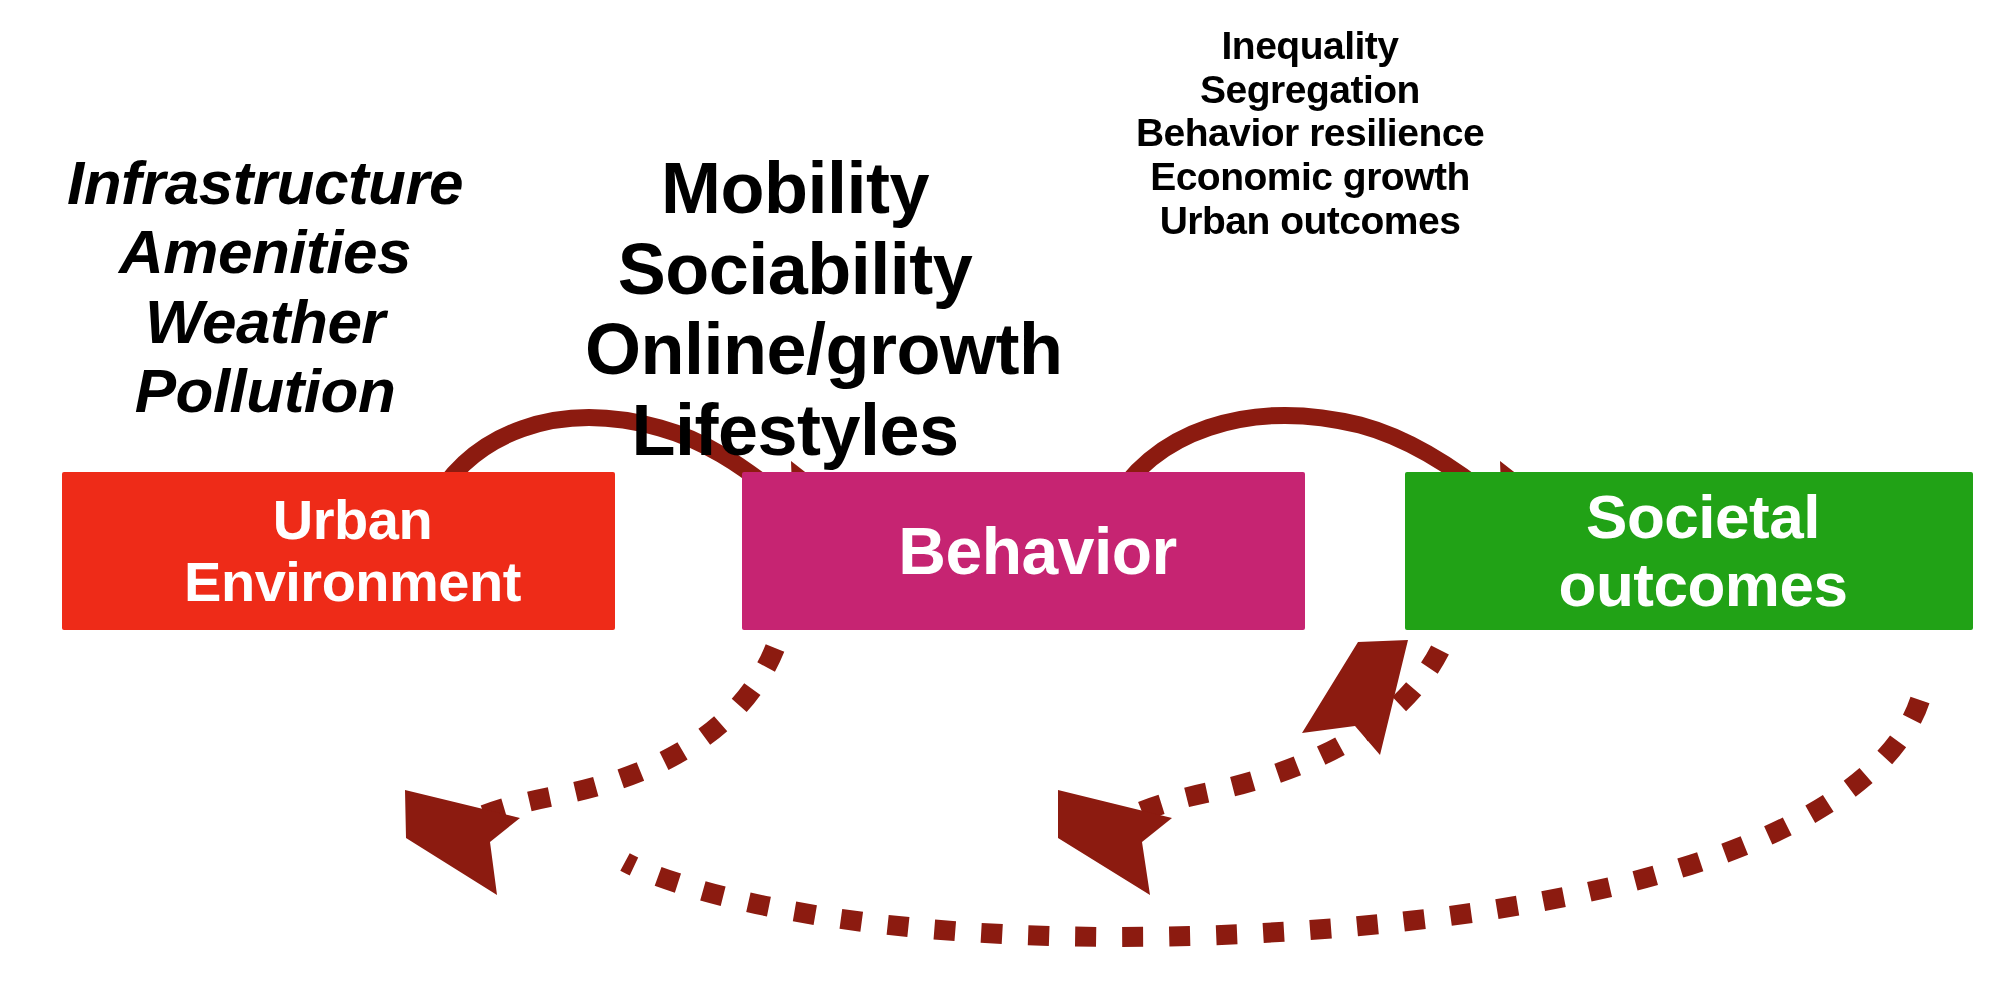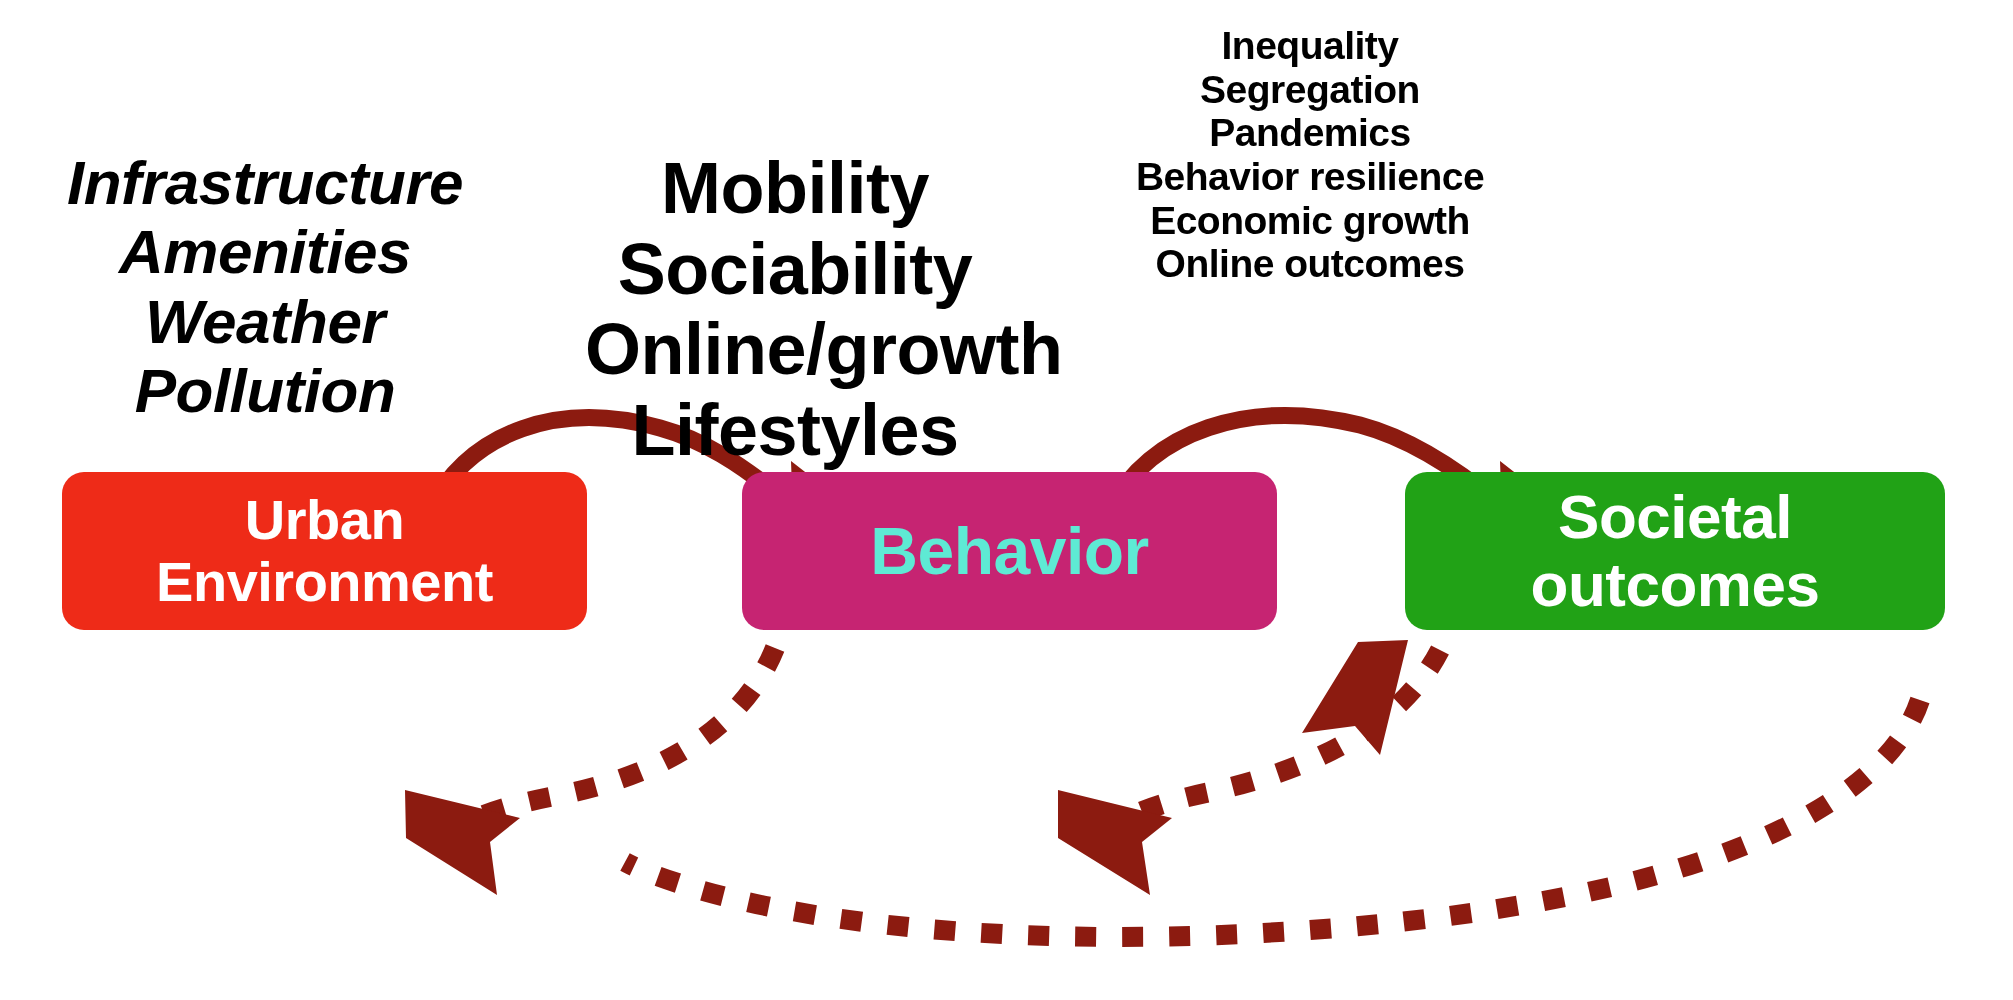--- a/index.html
+++ b/index.html
@@ -150,7 +150,6 @@
   <div class="attr-col" id="attrs-societal">
     <span class="attr-line">Inequality</span>
     <span class="attr-line">Segregation</span>
-    <span class="attr-line">Pandemics</span>
     <span class="attr-line">Behavior resilience</span>
     <span class="attr-line">Economic growth</span>
     <span class="attr-line">Online outcomes</span>

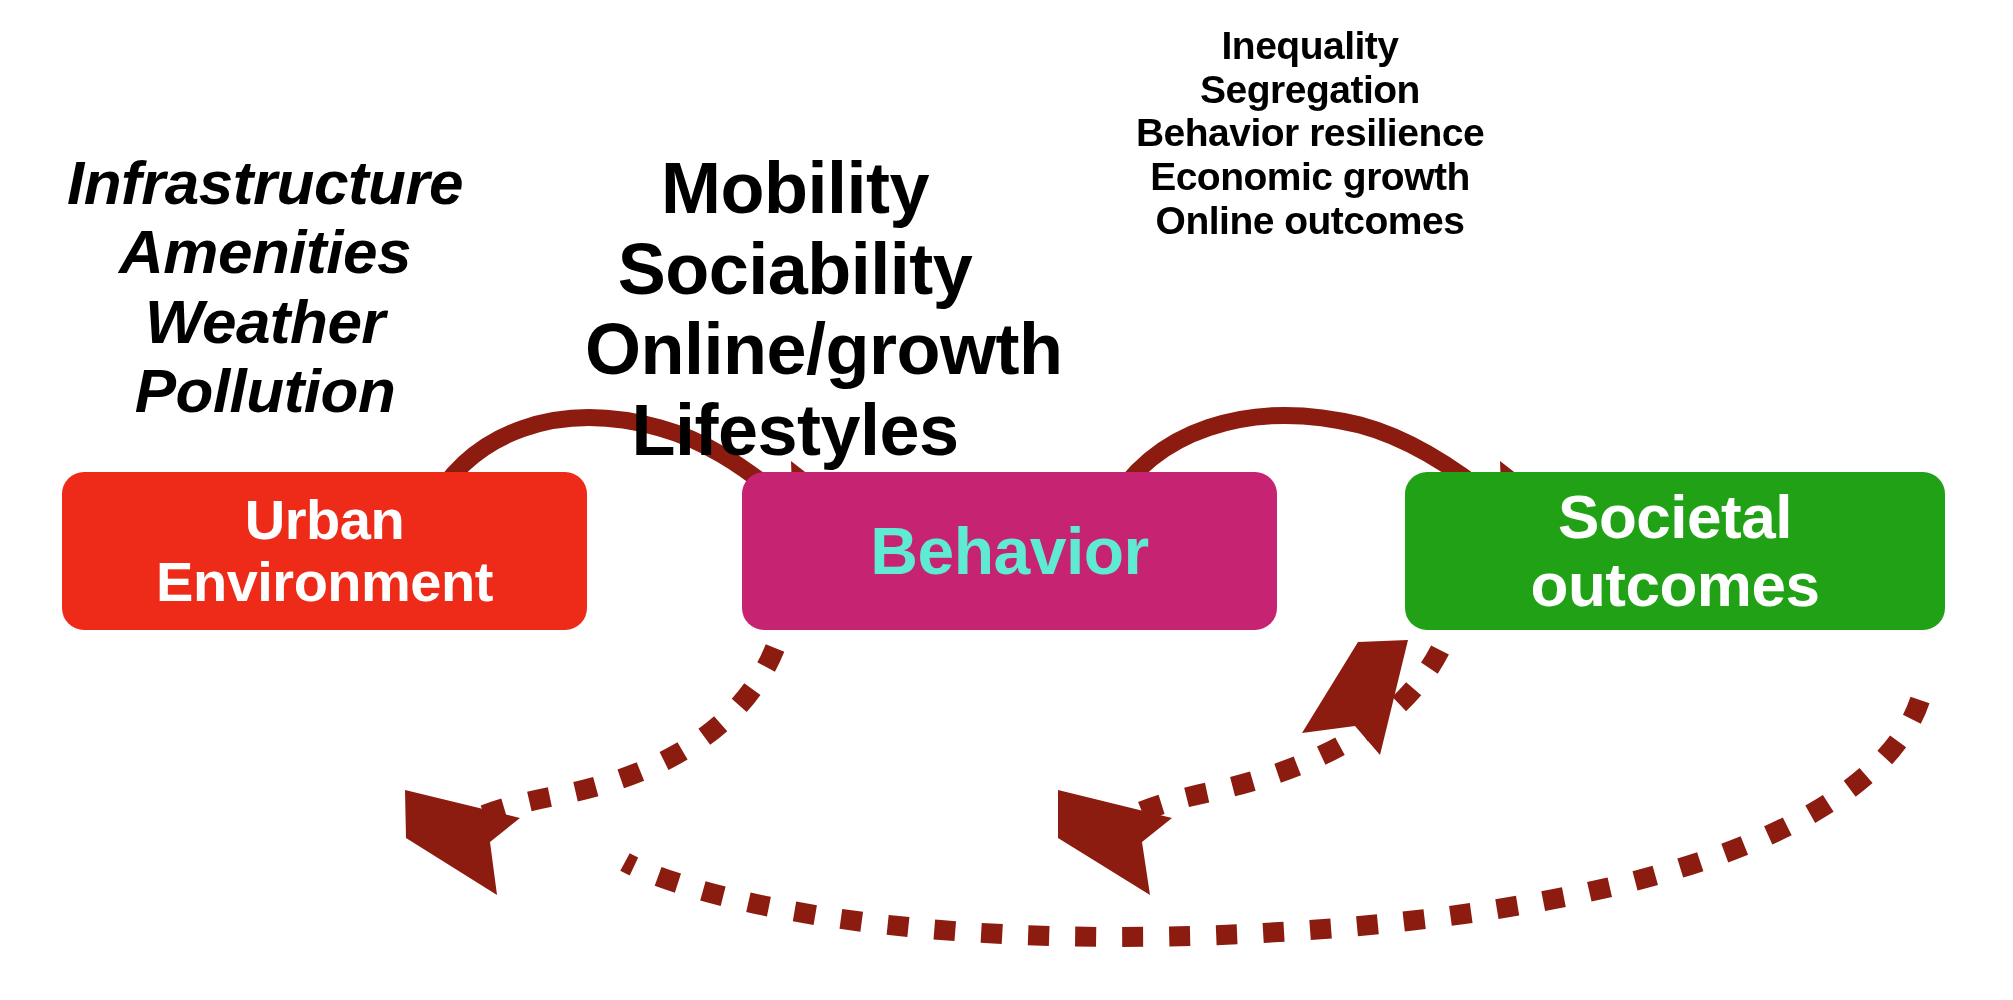--- a/index.html
+++ b/index.html
@@ -152,7 +152,7 @@
     <span class="attr-line">Segregation</span>
     <span class="attr-line">Behavior resilience</span>
     <span class="attr-line">Economic growth</span>
-    <span class="attr-line">Online outcomes</span>
+    <span class="attr-line">Urban outcomes</span>
   </div>
 
   <div class="node-box" id="node-urban" style="background: rgb(238, 43, 24); color: rgb(255, 255, 255);">

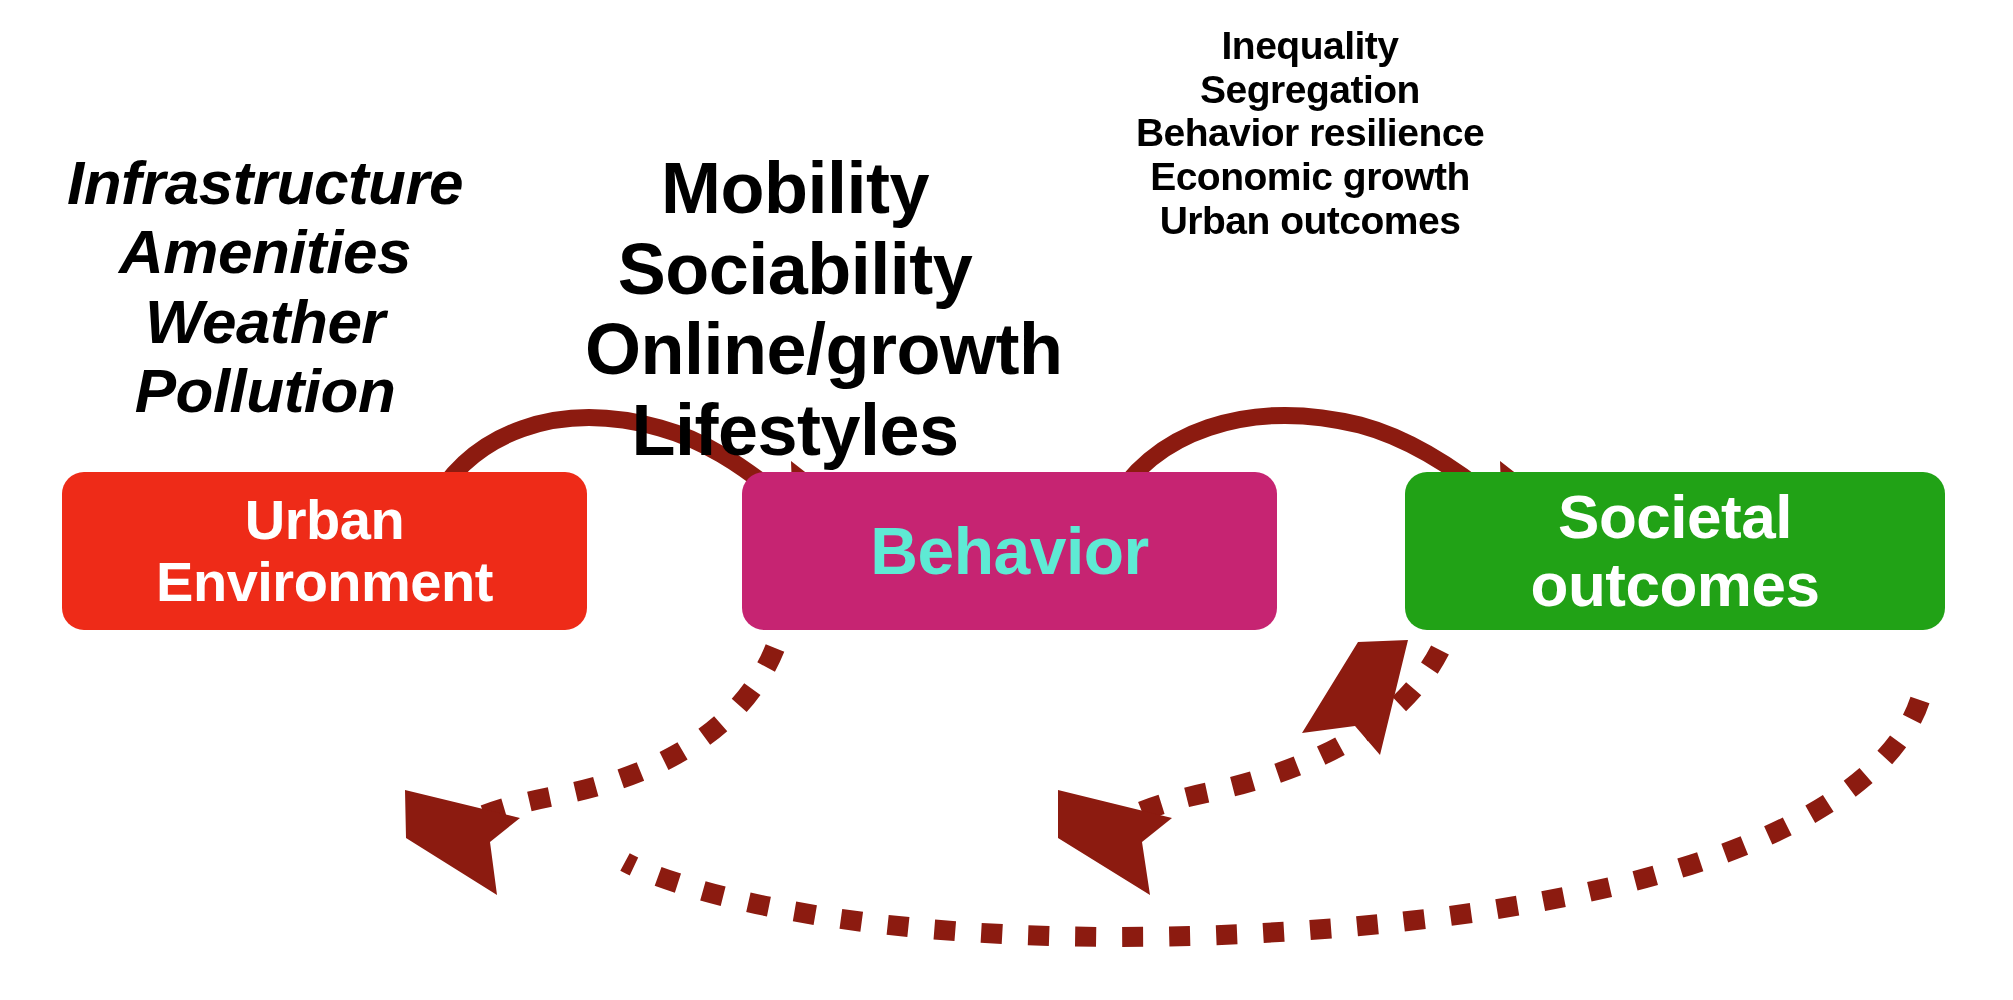--- a/index.html
+++ b/index.html
@@ -67,11 +67,12 @@
     align-items: center;
     justify-content: center;
     text-align: center;
-    border-radius: 22px;
+    border-radius: 2px;
     color: #ffffff;
     font-weight: bold;
     line-height: 1.1;
     letter-spacing: -0.5px;
+    padding-left: 28px;
   }
   .node-label {
     display: block;

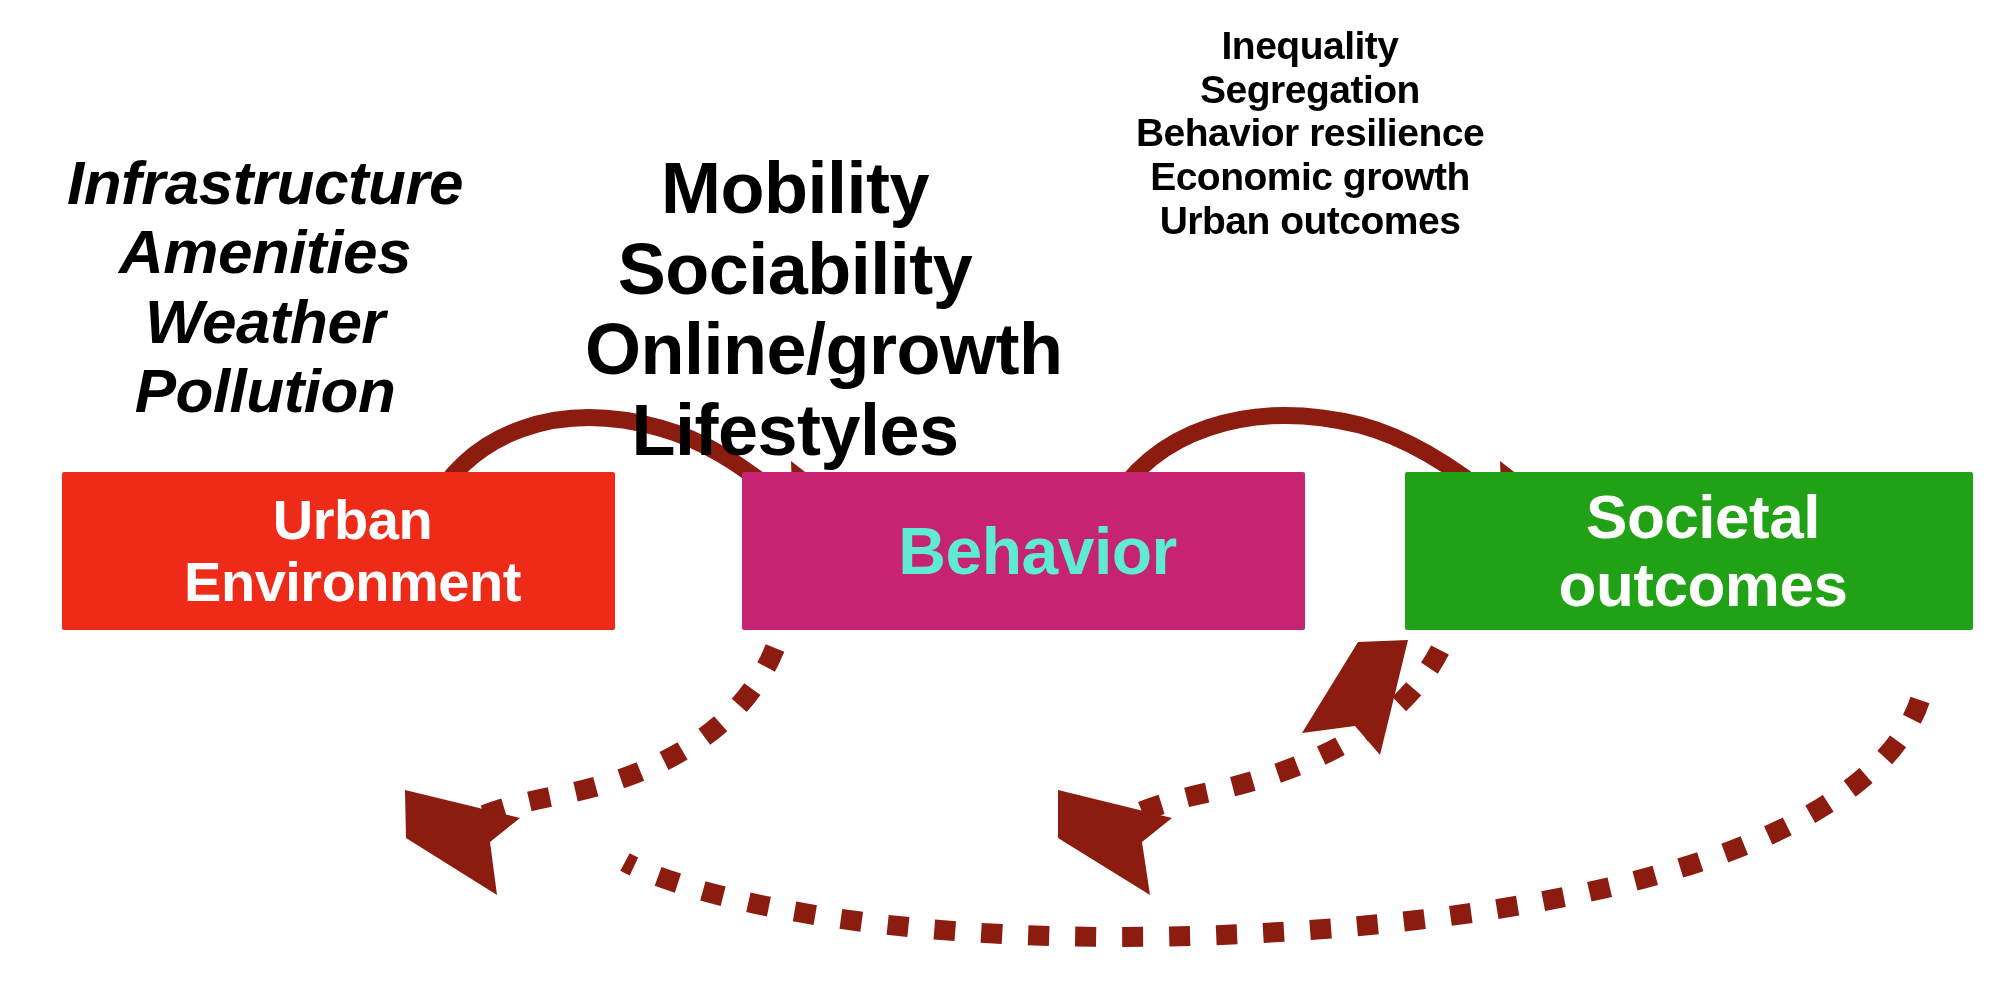--- a/index.html
+++ b/index.html
@@ -163,7 +163,7 @@
     </span>
   </div>
 
-  <div class="node-box" id="node-behavior" style="background: rgb(198, 36, 114); color: #5eead4;">
+  <div class="node-box" id="node-behavior" style="background: rgb(198, 36, 114); color: #ffffff;">
     <span class="node-label">Behavior</span>
   </div>
 

